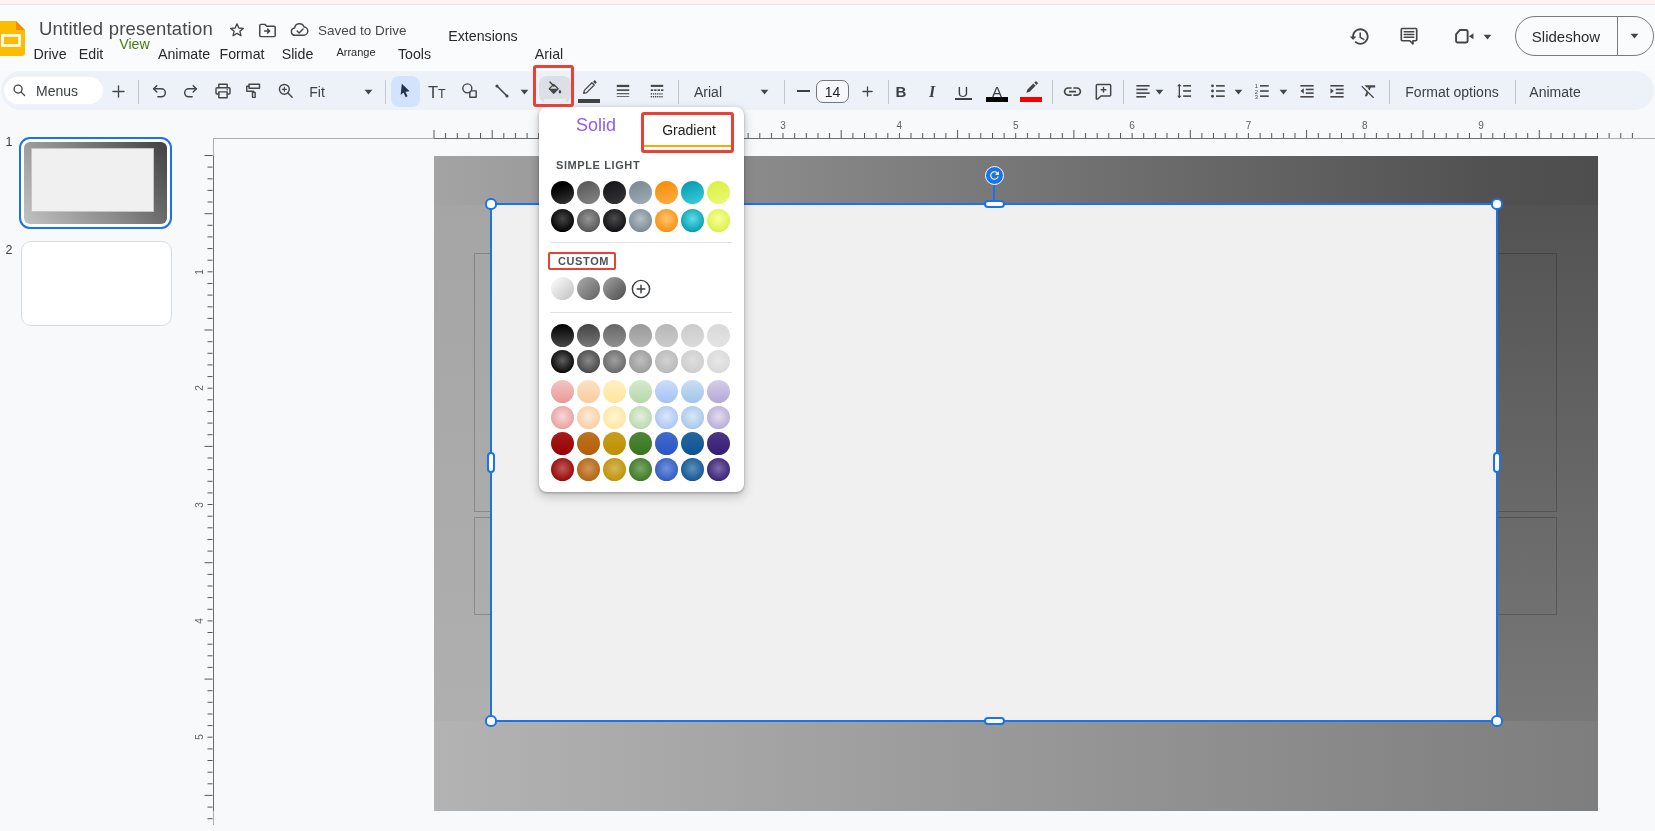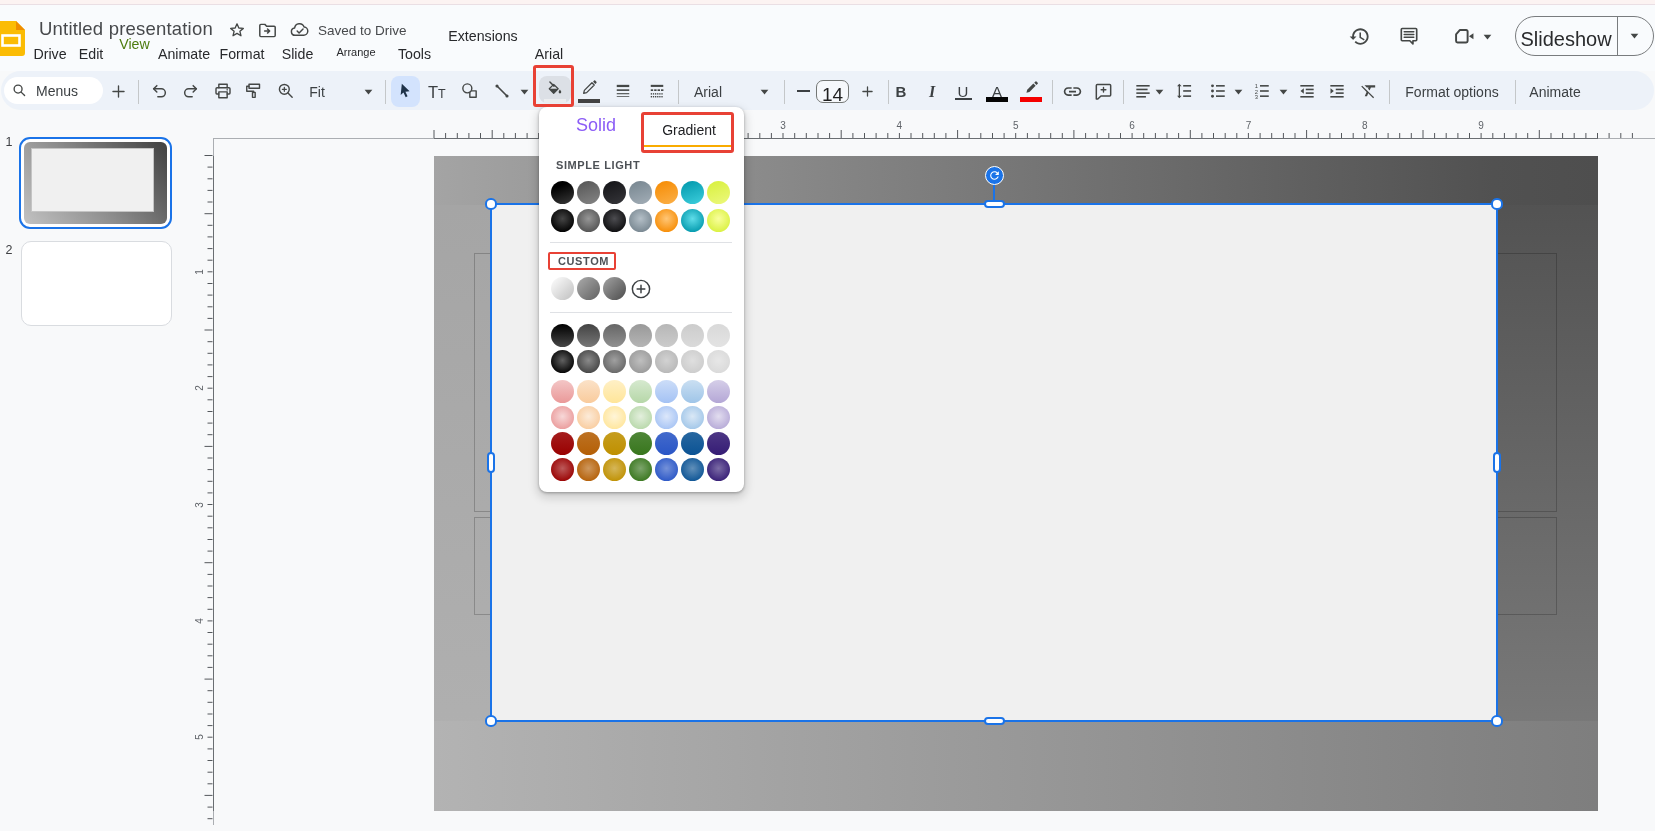--- a/index.html
+++ b/index.html
@@ -55,7 +55,7 @@
     </svg>
 <div class="abs" style="left:1514.5px;top:16px;width:139px;height:40px;border:1.2px solid #797c7e;border-radius:20px"></div>
 <div class="abs" style="left:1617px;top:17px;width:1px;height:38px;background:#797c7e"></div>
-<div style="position:absolute;top:28.5px;font-size:20px;color:#2a2b2d;font-weight:400;white-space:nowrap;line-height:1;left:1566px;transform:translateX(-50%);">Slideshow</div>
+<div style="position:absolute;top:28.5px;font-size:15px;color:#2a2b2d;font-weight:400;white-space:nowrap;line-height:1;left:1566px;transform:translateX(-50%);">Slideshow</div>
 <svg style="position:absolute;left:1629.5px;top:33.2px" width="9" height="6" viewBox="0 0 10 7">
       <path d="M0.5 0.8 h9 L5 6.4z" fill="#444746"></path>
     </svg>

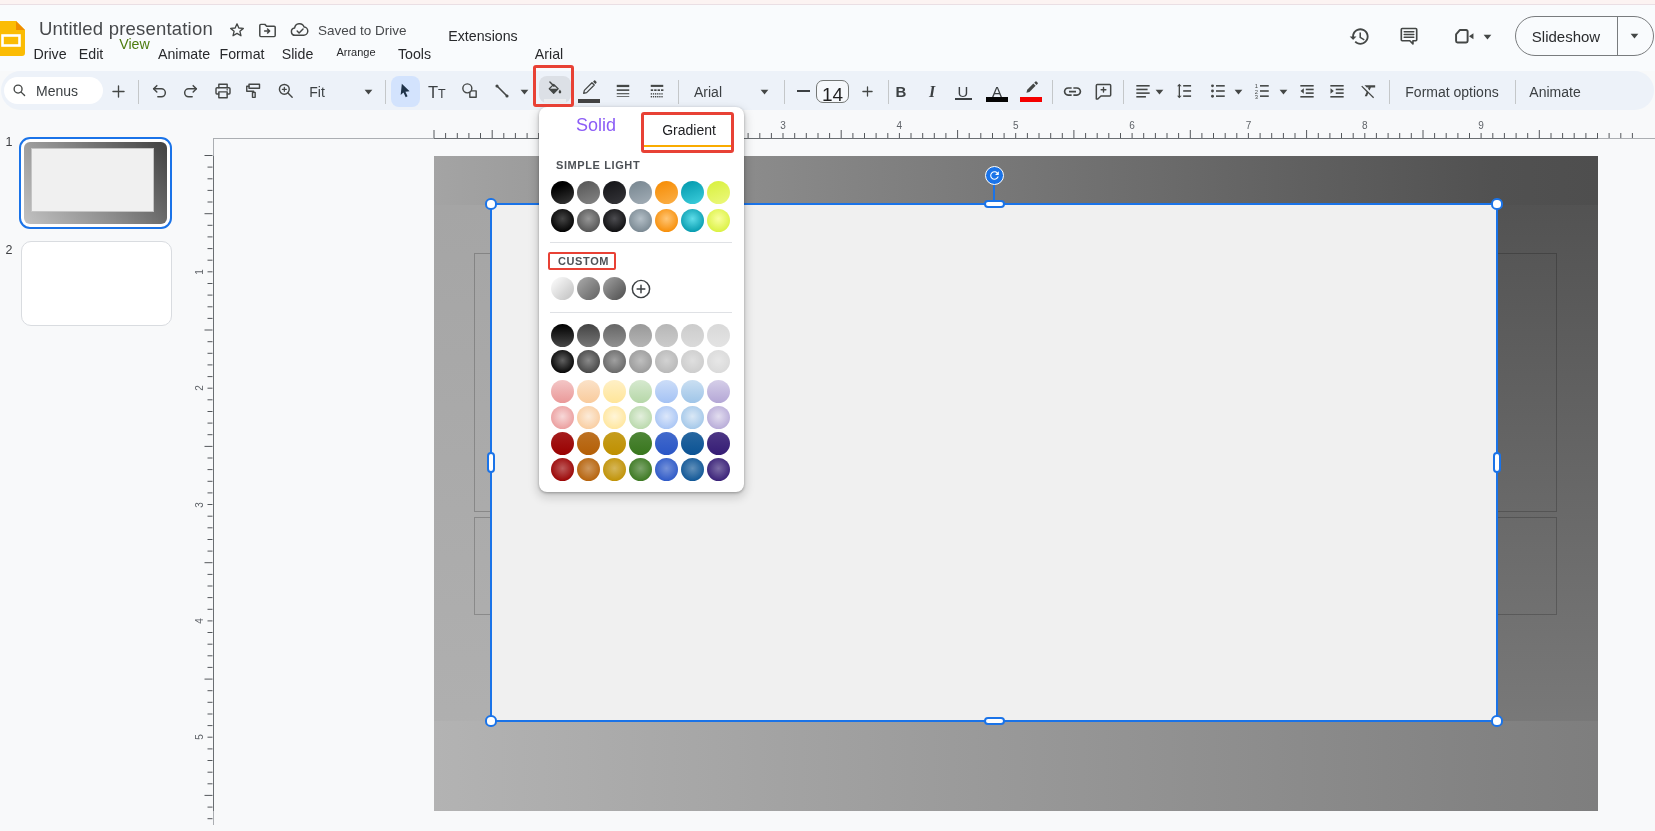--- a/index.html
+++ b/index.html
@@ -161,7 +161,7 @@
 <div style="position:absolute;left:784px;top:79.5px;width:1px;height:24px;background:#c4c7c9"></div>
 <div class="abs" style="left:797px;top:90.3px;width:13px;height:1.8px;background:#3c4043"></div>
 <div class="abs" style="left:816px;top:79.5px;width:33px;height:23px;border:1.2px solid #747775;border-radius:7px;background:#f6f8fb"></div>
-<div style="position:absolute;top:84.5px;font-size:19px;color:#1f1f1f;font-weight:400;white-space:nowrap;line-height:1;left:832.5px;transform:translateX(-50%);">14</div>
+<div style="position:absolute;top:84.5px;font-size:14px;color:#1f1f1f;font-weight:400;white-space:nowrap;line-height:1;left:832.5px;transform:translateX(-50%);">14</div>
 <svg style="position:absolute;left:858.5px;top:82.5px" width="17" height="17" viewBox="0 0 24 24">
       <path d="M12 5.5 v13 M5.5 12 h13" fill="none" stroke="#444746" stroke-width="1.8" stroke-linecap="round" stroke-linejoin="round"></path>
     </svg>

